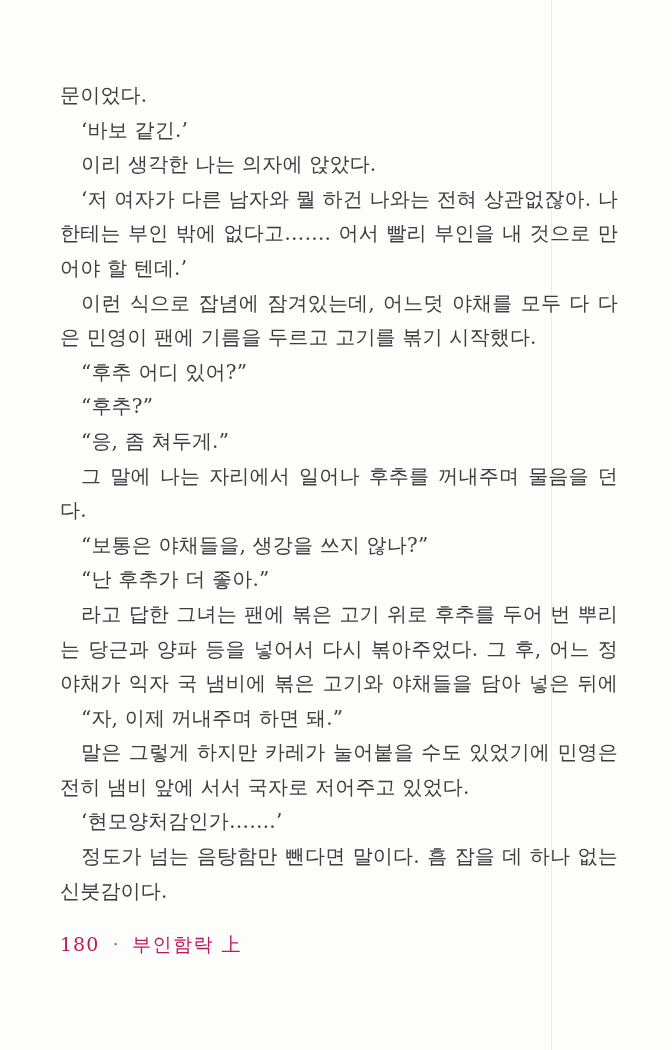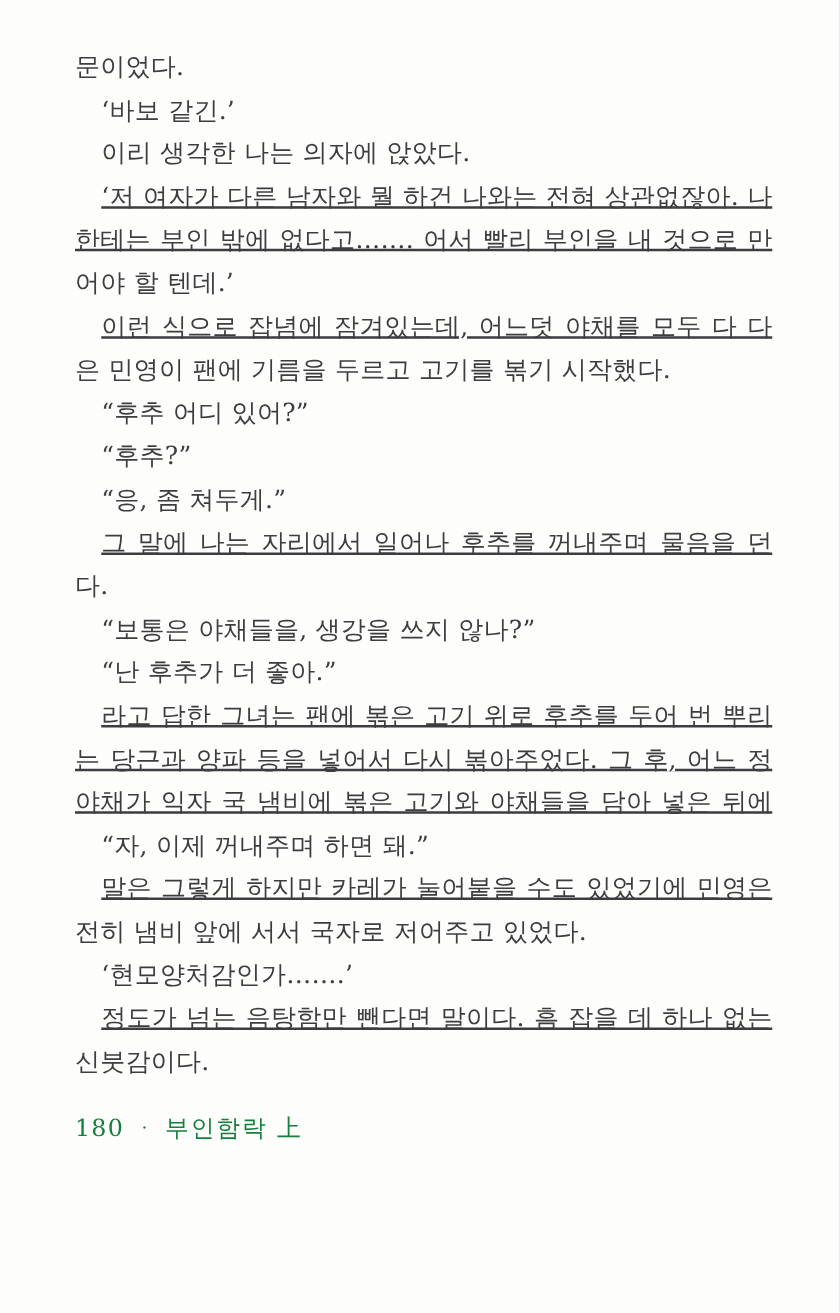--- a/index.html
+++ b/index.html
@@ -13,9 +13,9 @@
   }
   .page {
     box-sizing: border-box;
-    width: 672px;
+    width: 552px;
     height: 1050px;
-    padding: 36px 54px 0 60px;
+    padding: 78px 54px 0 60px;
     border-right: 1px solid #ececec;
     background: #fdfdfc;
   }

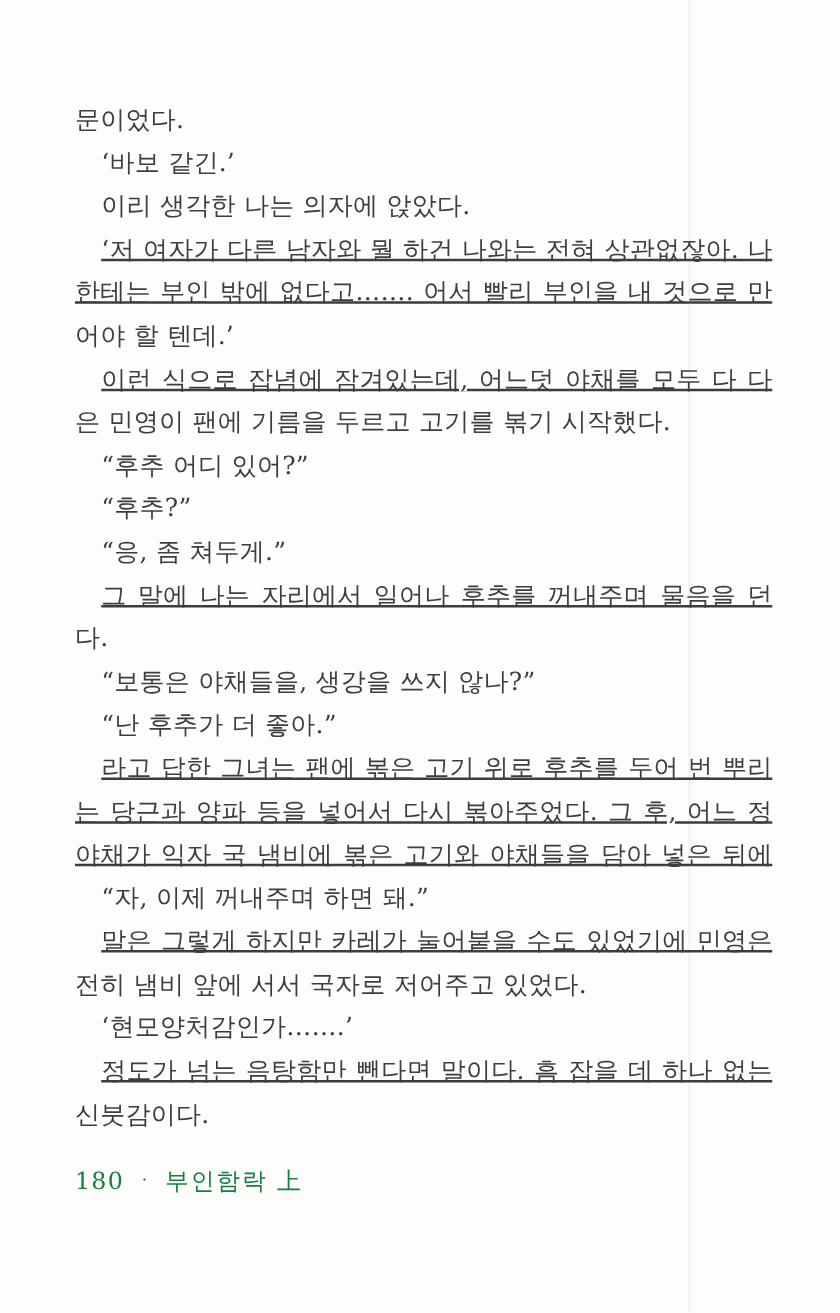--- a/index.html
+++ b/index.html
@@ -37,7 +37,6 @@
   .line.full {
     text-align: justify;
     text-align-last: justify;
-    text-decoration: underline;
   }
   .footer {
     margin-top: 24px;

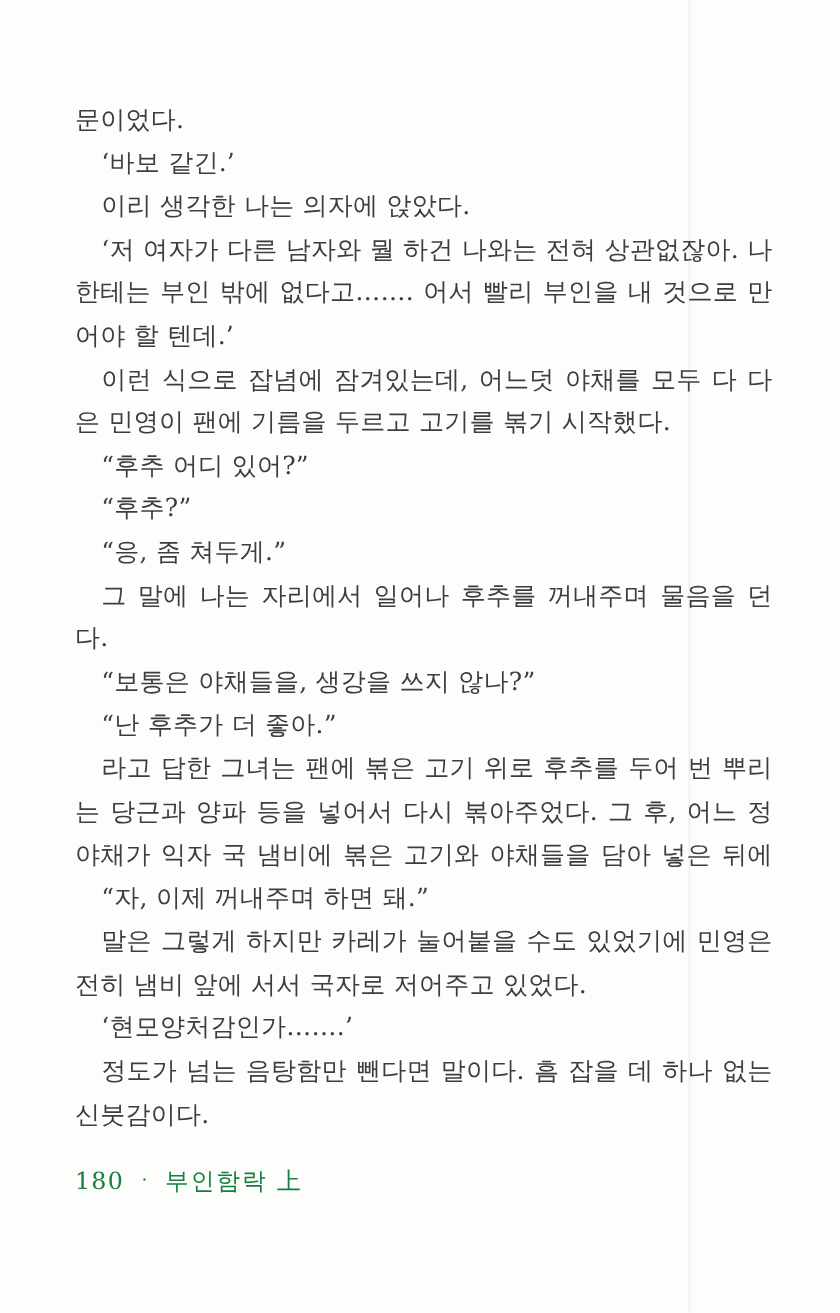--- a/index.html
+++ b/index.html
@@ -43,7 +43,7 @@
     display: flex;
     align-items: baseline;
     font-size: 19px;
-    color: #15803d;
+    color: #be185d;
   }
   .footer .page-number { letter-spacing: 1px; }
   .footer .separator {

